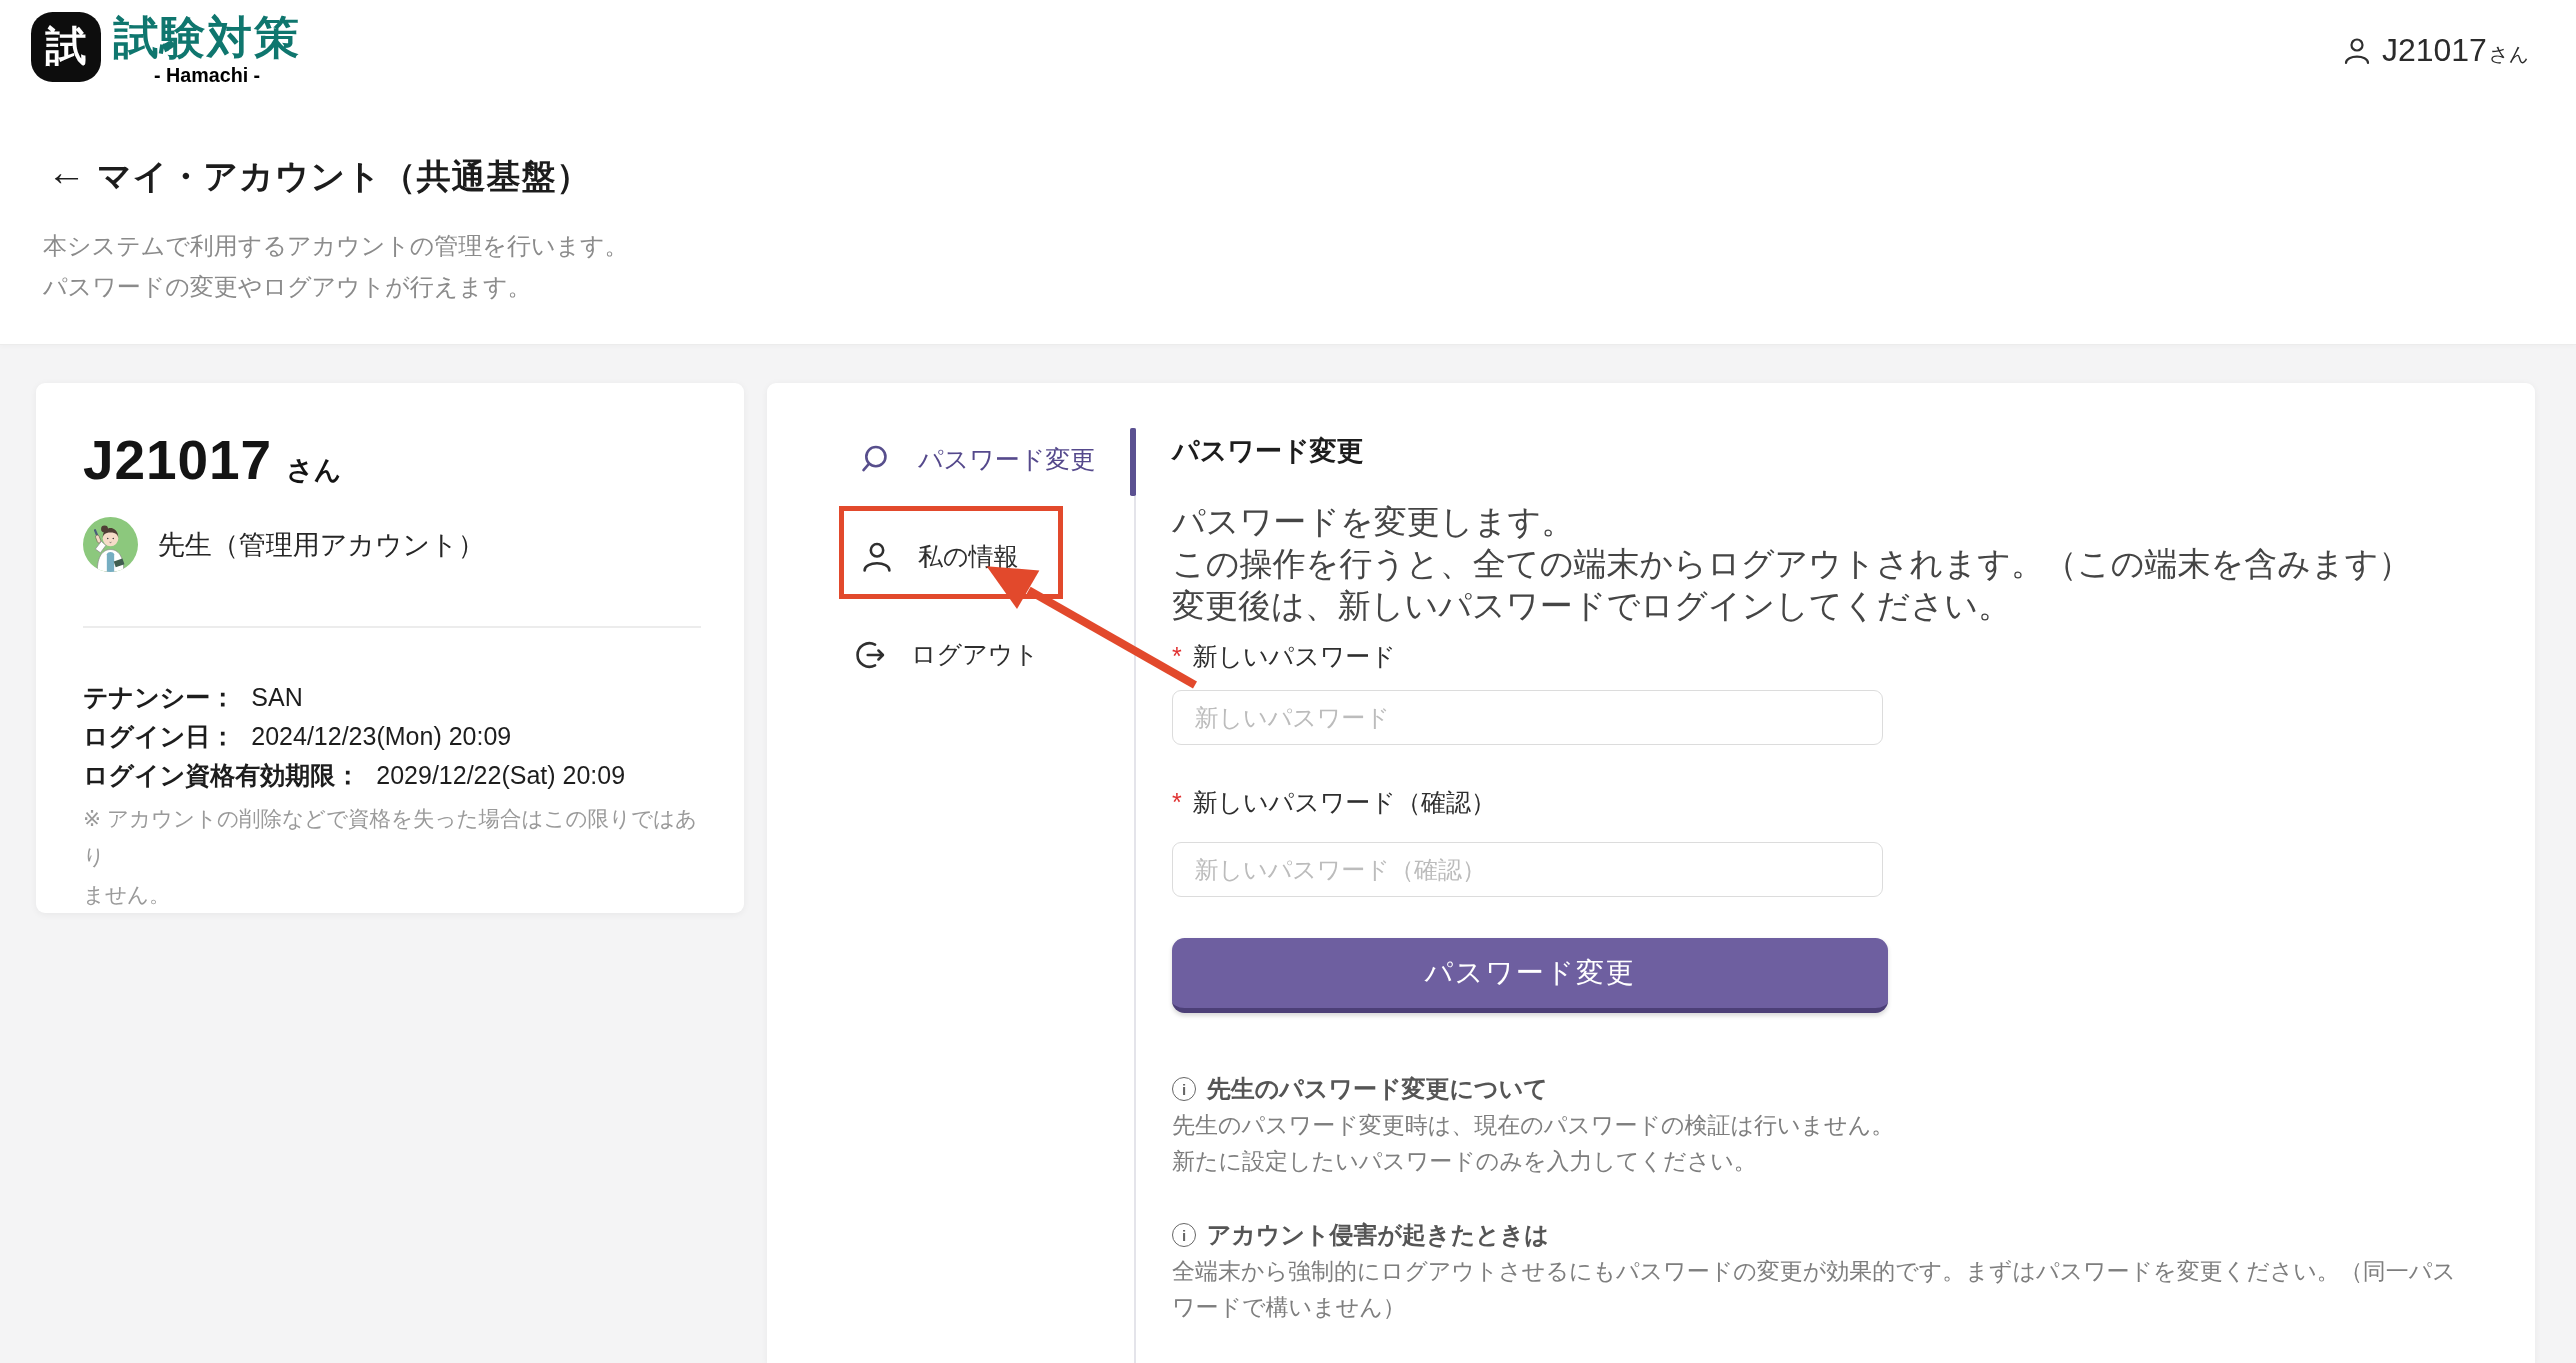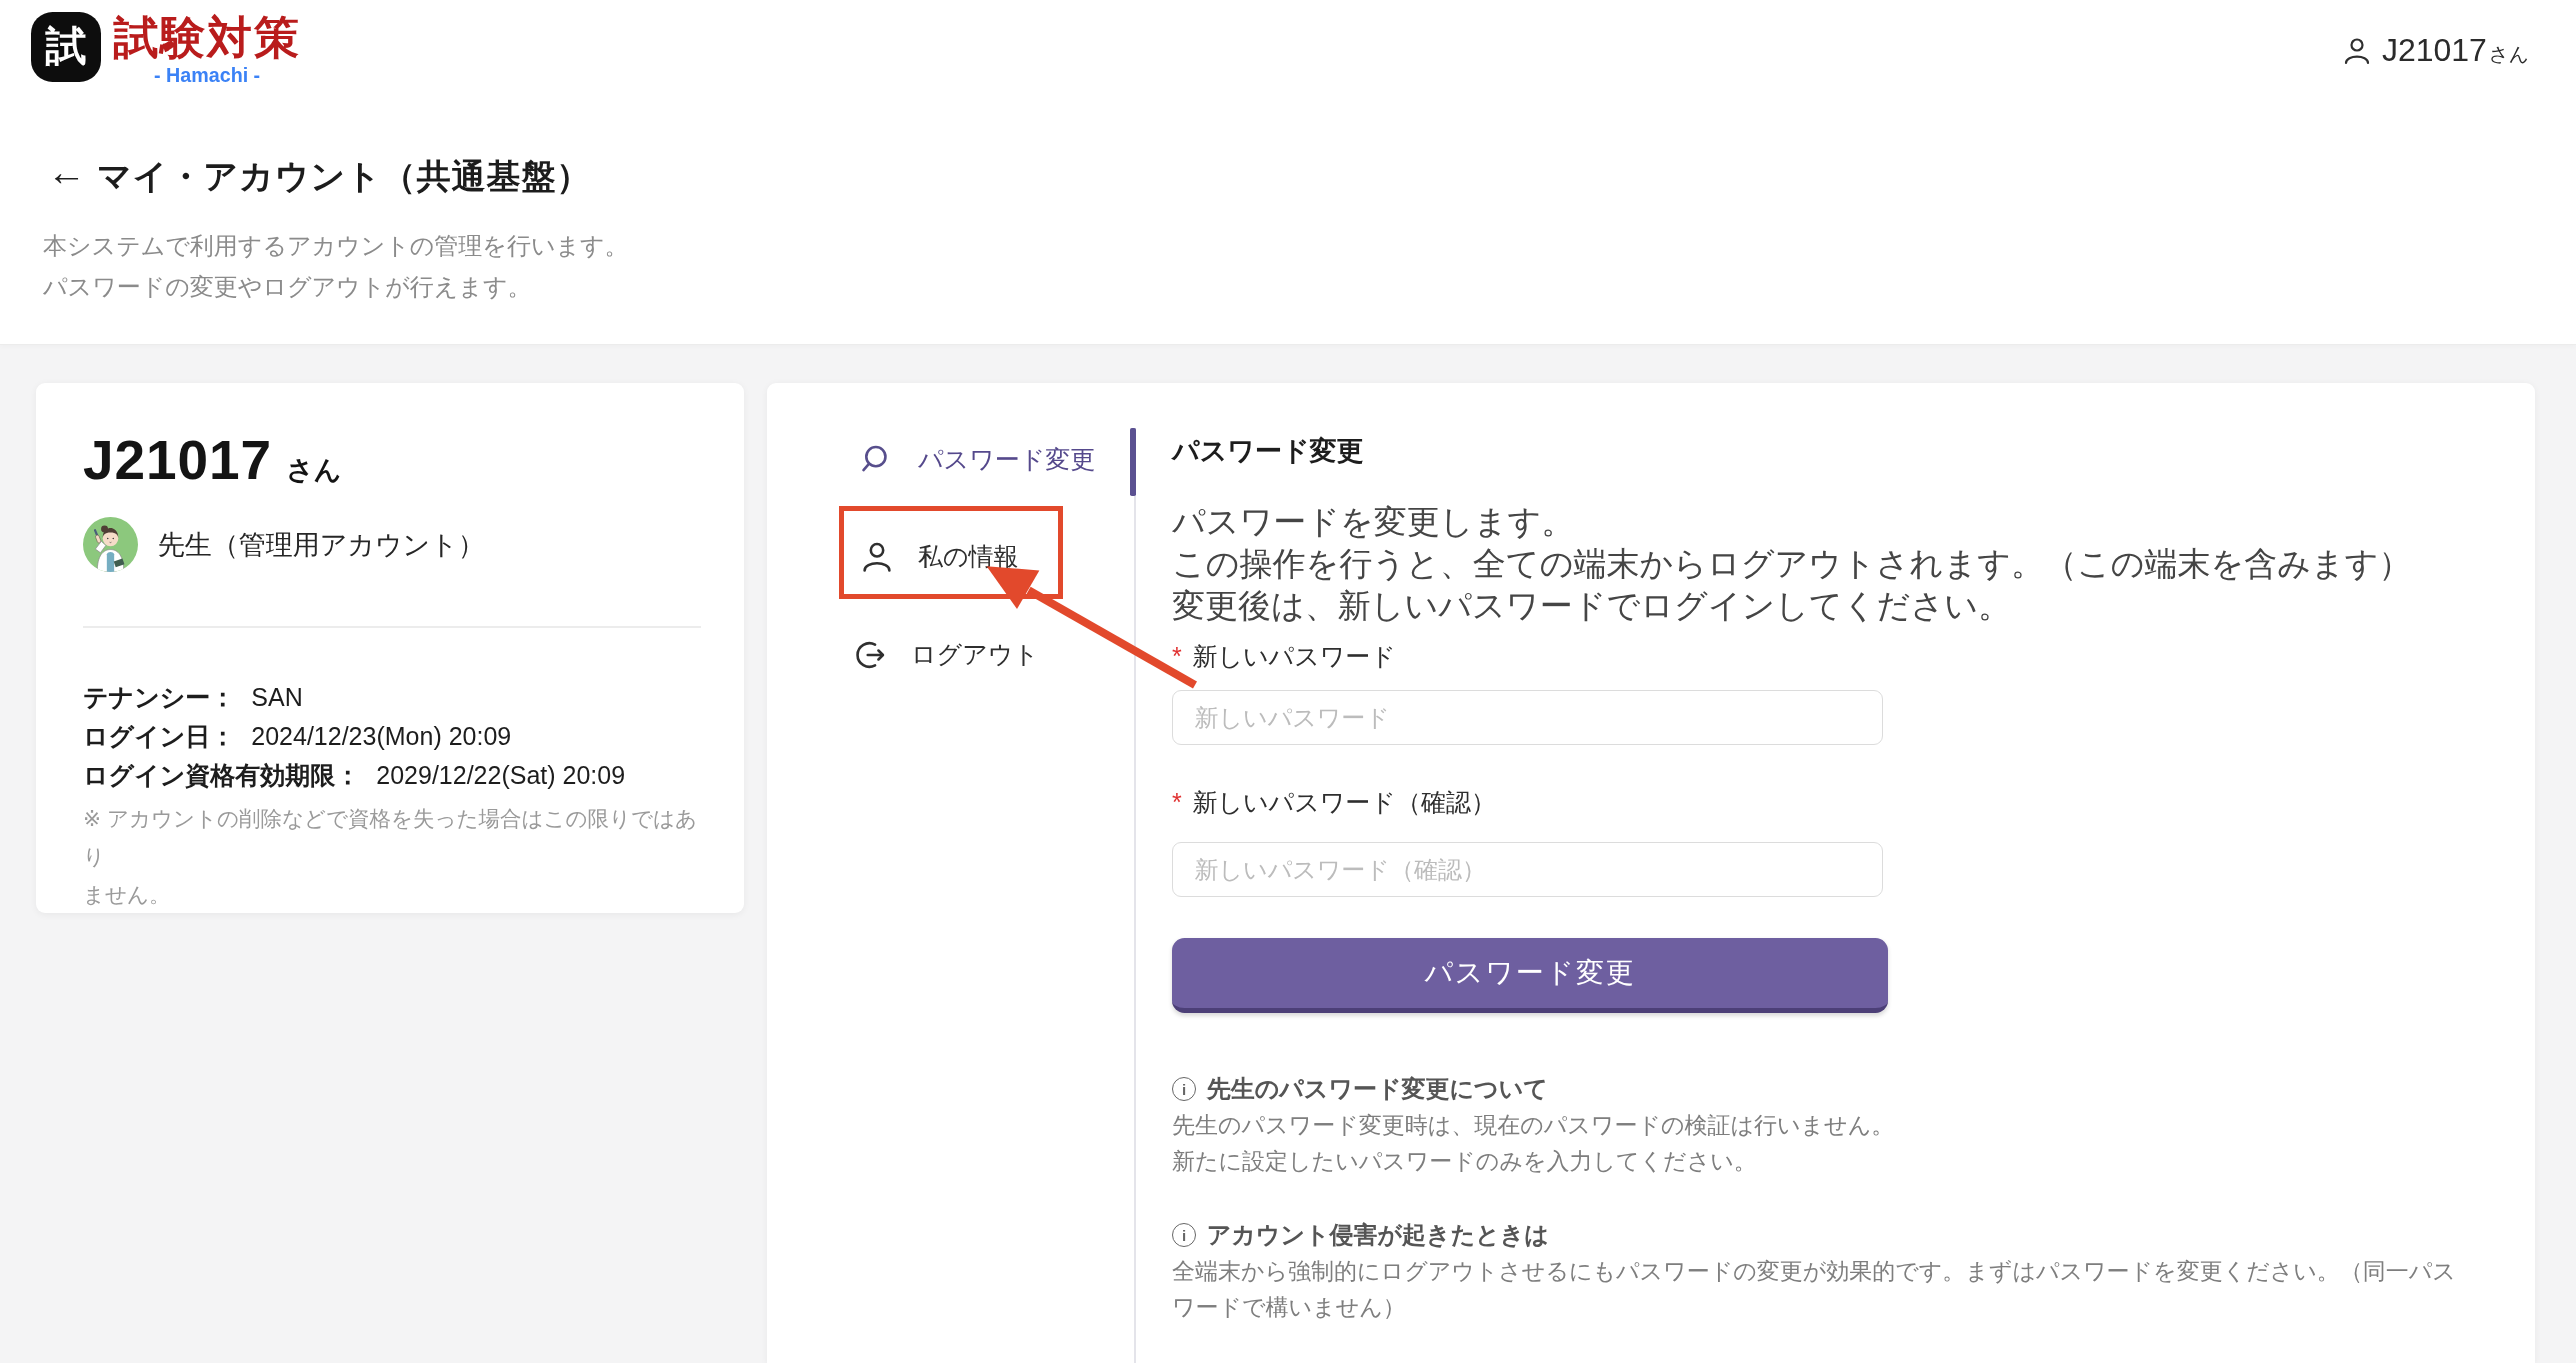--- a/index.html
+++ b/index.html
@@ -22,7 +22,7 @@
     color:#fff; font-size:41px; font-weight:800;
   }
   .logo-text { margin-left:12.5px; display:flex; flex-direction:column; align-items:center; }
-  .logo-title { font-size:45px; font-weight:900; color:#b91c1c; line-height:52px; letter-spacing:1.8px; }
+  .logo-title { font-size:45px; font-weight:900; color:#0f766e; line-height:52px; letter-spacing:1.8px; }
   .logo-sub { font-size:19.7px; font-weight:700; color:#3b82f6; line-height:23px; }
 
   .header-user { position:absolute; right:47px; top:32px; display:flex; align-items:baseline; cursor:pointer; }

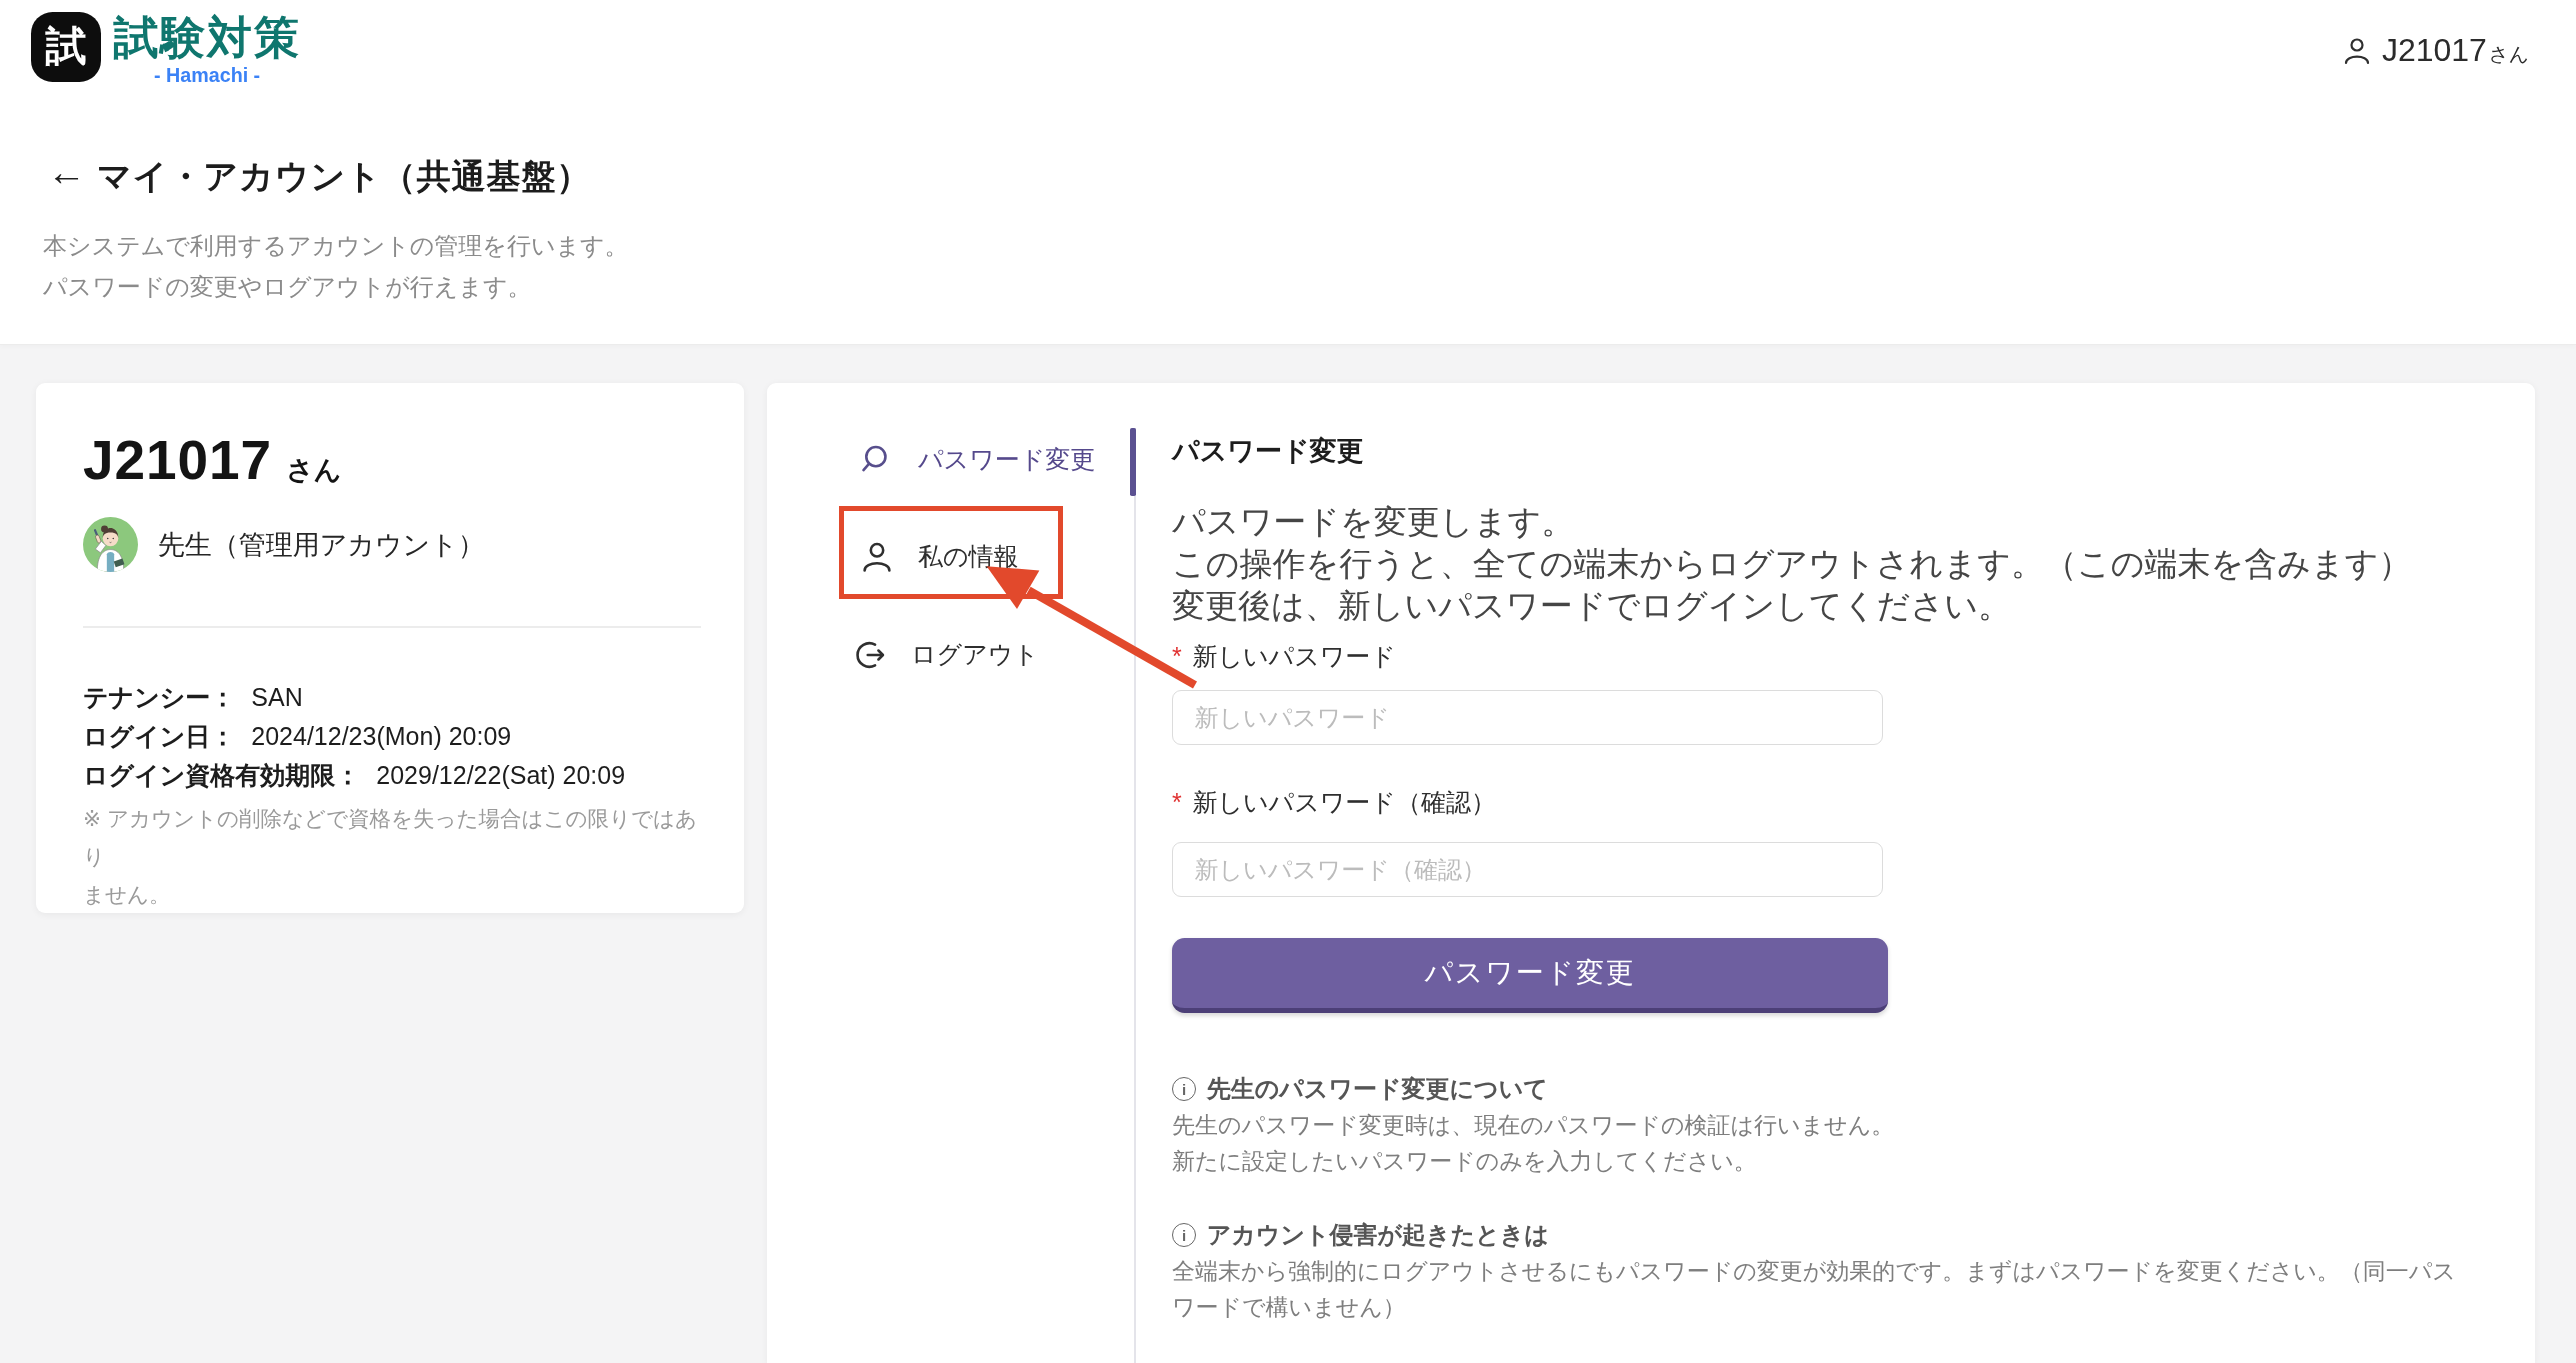--- a/index.html
+++ b/index.html
@@ -23,7 +23,7 @@
   }
   .logo-text { margin-left:12.5px; display:flex; flex-direction:column; align-items:center; }
   .logo-title { font-size:45px; font-weight:900; color:#0f766e; line-height:52px; letter-spacing:1.8px; }
-  .logo-sub { font-size:19.7px; font-weight:700; color:#3b82f6; line-height:23px; }
+  .logo-sub { font-size:19.7px; font-weight:700; color:#000000; line-height:23px; }
 
   .header-user { position:absolute; right:47px; top:32px; display:flex; align-items:baseline; cursor:pointer; }
   .header-user svg { align-self:center; margin-right:9px; }

